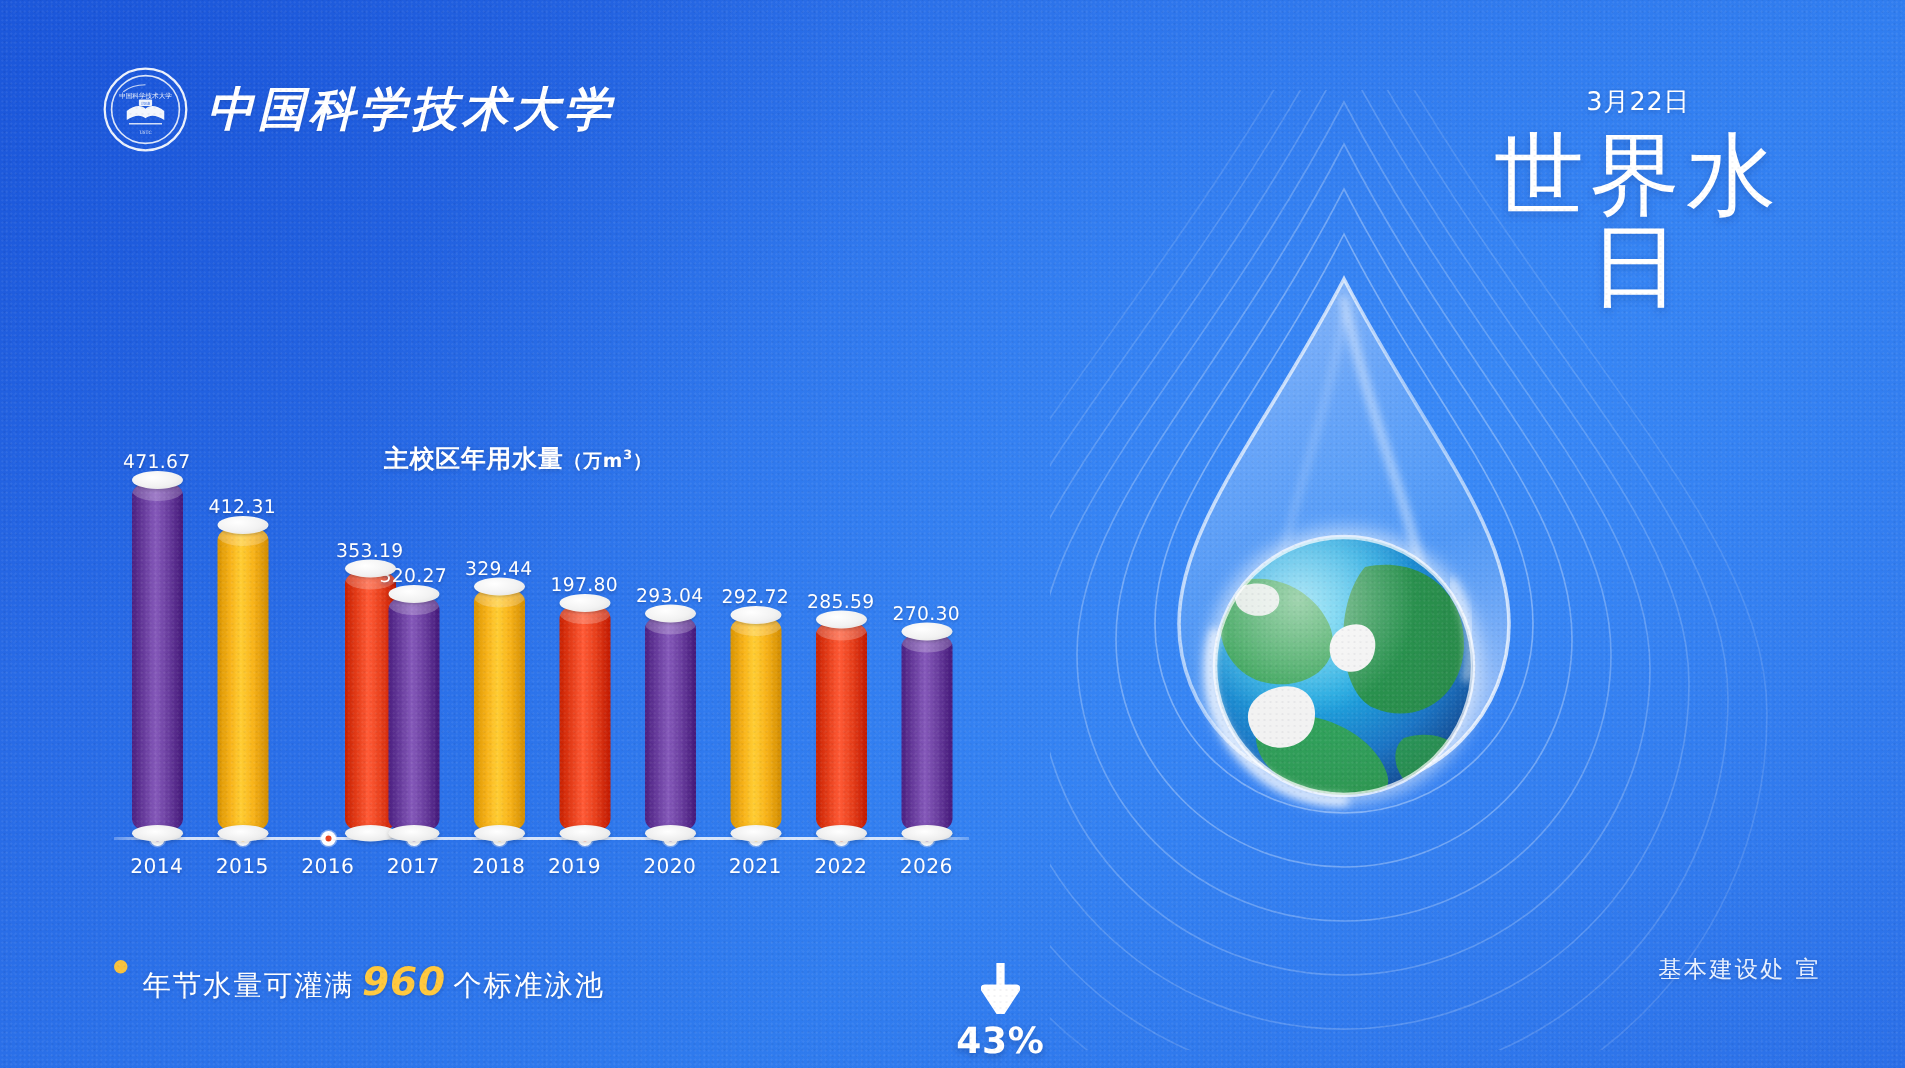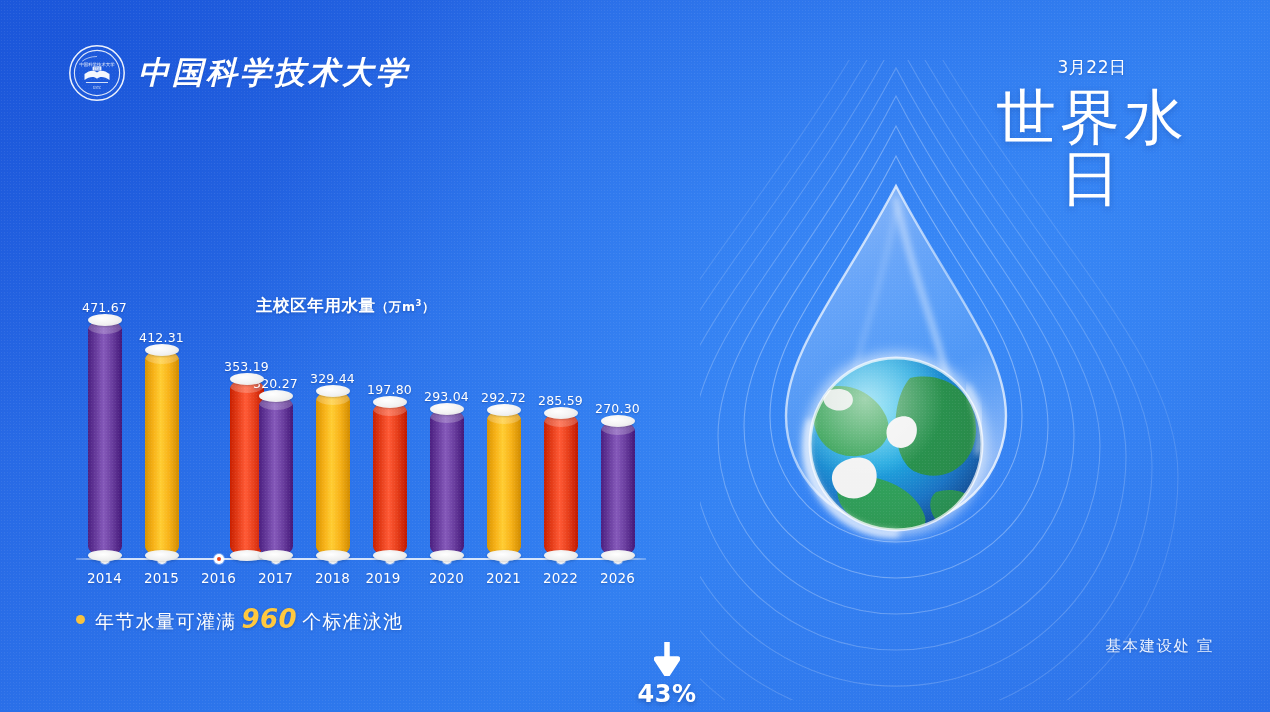--- a/index.html
+++ b/index.html
@@ -130,8 +130,8 @@
 
   
   #footnote {
-    position:absolute; left:76px; top:604px;
-    display:flex; align-items:center; gap:10px;
+    position:absolute; left:76px; top:640px;
+    display:flex; gap:10px;
   }
   .fn-dot { width:9px; height:9px; border-radius:50%; background:#f9c23c; flex:none; }
   .fn-text {

